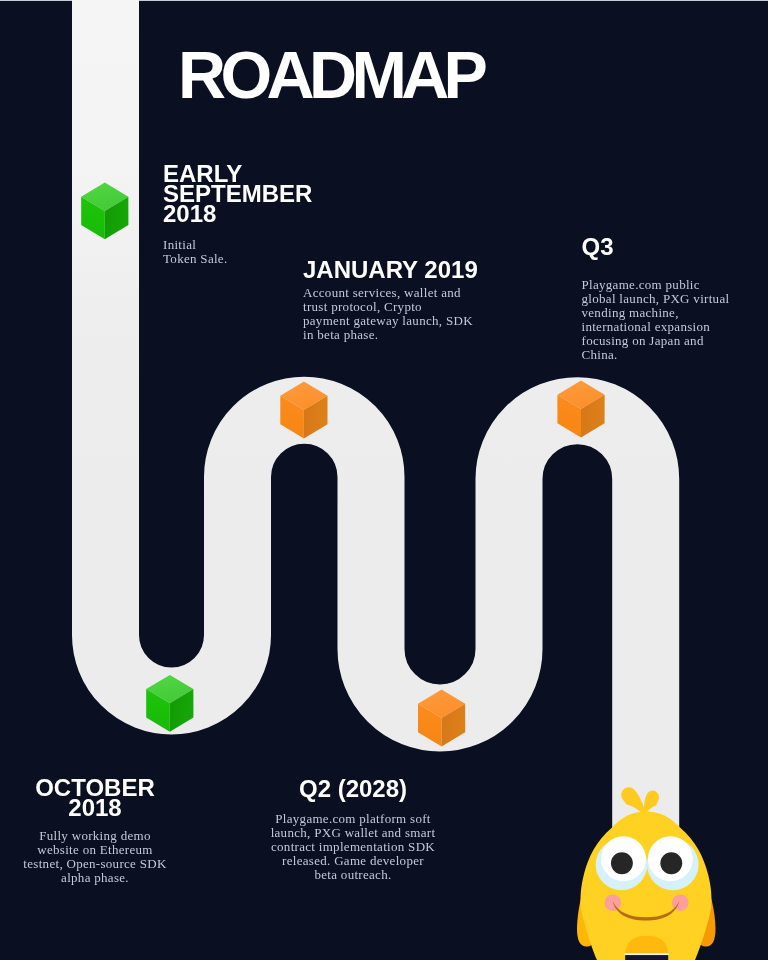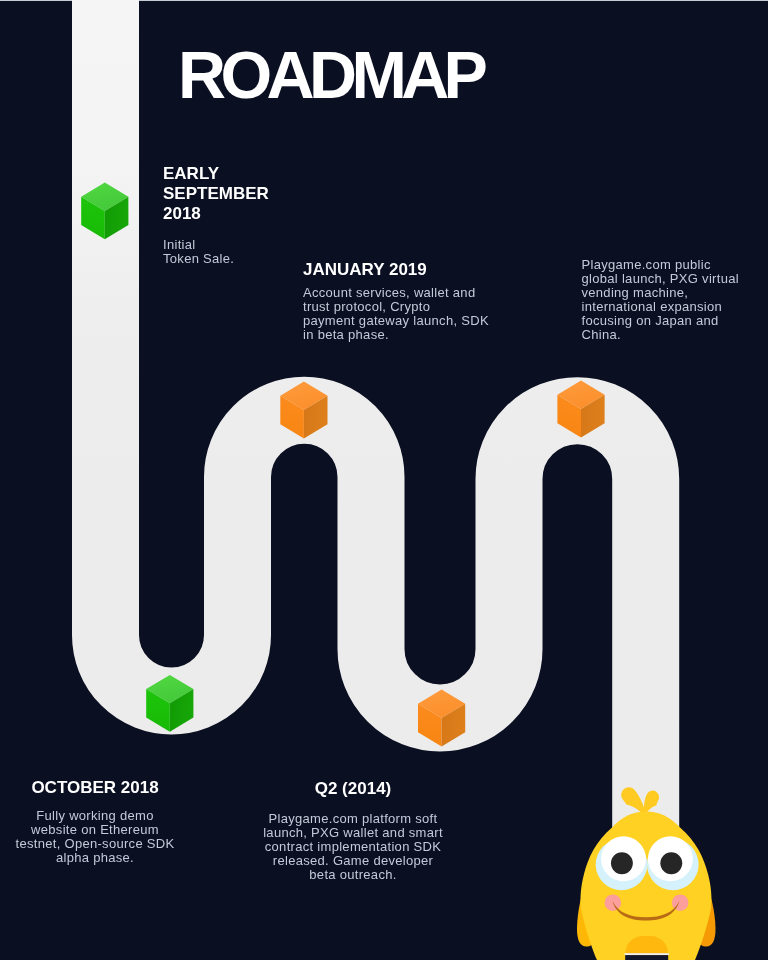--- a/index.html
+++ b/index.html
@@ -12,7 +12,7 @@
          color:#ffffff;letter-spacing:-5.6px;line-height:1;white-space:nowrap;
          font-family:"Liberation Sans",sans-serif;}
   .ms{position:absolute;}
-  .ms .hd{font-size:17px;font-weight:700;color:#ffffff;line-height:20.2px;
+  .ms .hd{font-size:24px;font-weight:700;color:#ffffff;line-height:20.2px;
           letter-spacing:0px;white-space:pre-line;}
   .ms .bd{font-size:13px;color:#c4cad8;line-height:13.9px;letter-spacing:.3px;
           white-space:pre-line;}

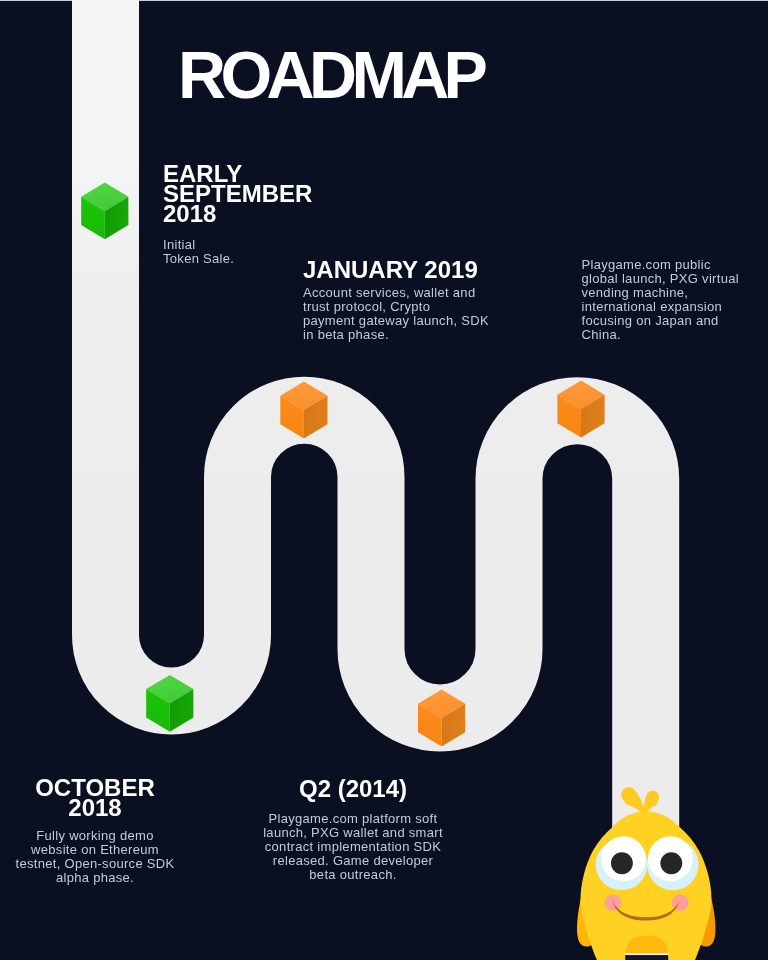--- a/index.html
+++ b/index.html
@@ -15,7 +15,7 @@
   .ms .hd{font-size:24px;font-weight:700;color:#ffffff;line-height:20.2px;
           letter-spacing:0px;white-space:pre-line;}
   .ms .bd{font-size:13px;color:#c4cad8;line-height:13.9px;letter-spacing:.3px;
-          white-space:pre-line;}
+          white-space:pre-line;font-family:Liberation Serif, serif;}
   .ms.right{text-align:center;}
   .top-edge{position:absolute;left:0;top:0;width:768px;height:1px;background:#c9cbd2;}
   .scrollbar-track{position:absolute;right:0;top:0;width:3.4px;height:960px;background:#0b0f22;}

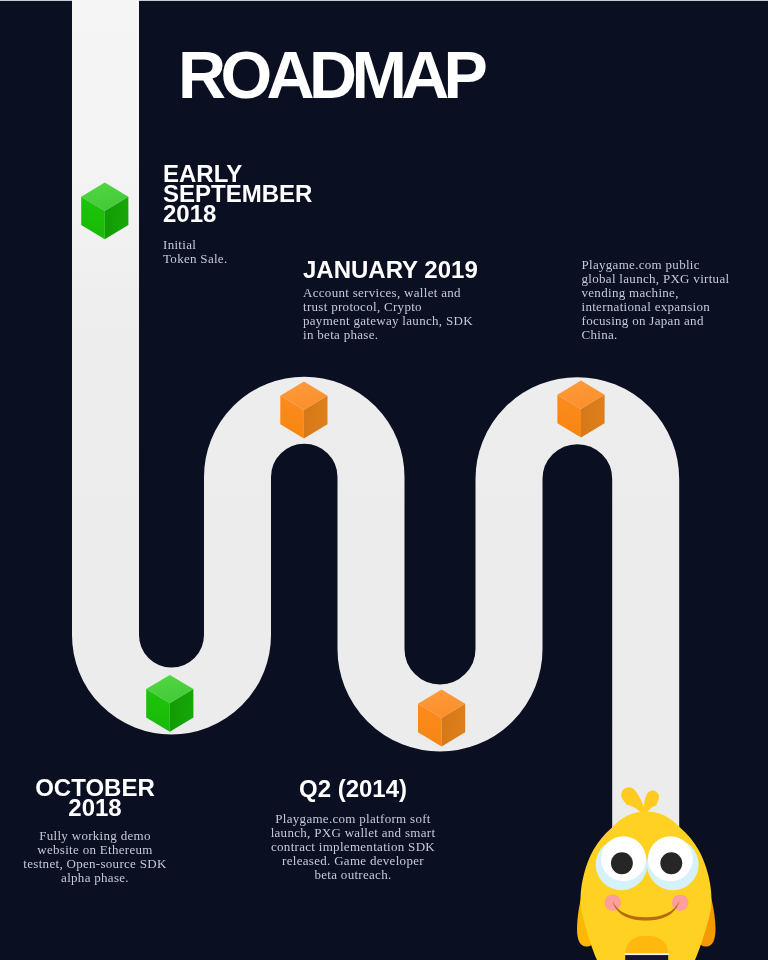--- a/index.html
+++ b/index.html
@@ -151,6 +151,7 @@
   </div>
 
   <div class="ms" style="left:581.5px;top:237px;width:188px">
+    <div class="hd">Q3</div>
     <div class="bd" style="margin-top:21px">Playgame.com public
 global launch, PXG virtual
 vending machine,

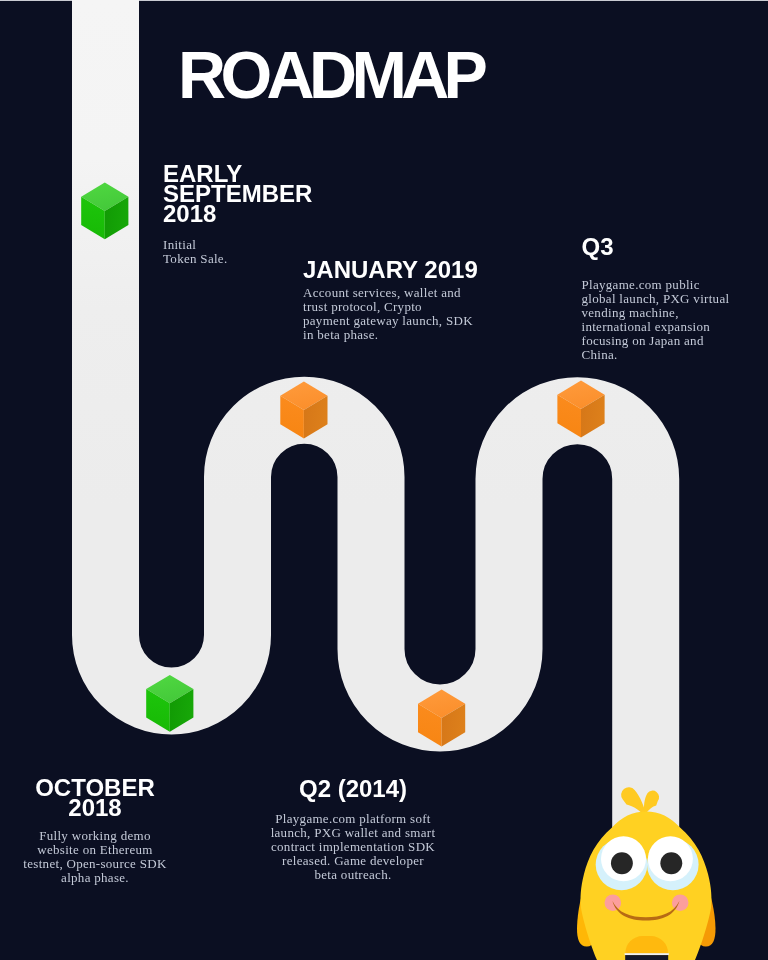--- a/index.html
+++ b/index.html
@@ -169,7 +169,7 @@
   </div>
 
   <div class="ms right" style="left:263px;top:779px;width:180px">
-    <div class="hd">Q2 (2014)</div>
+    <div class="hd">Q2 (2028)</div>
     <div class="bd" style="margin-top:13px">Playgame.com platform soft
 launch, PXG wallet and smart
 contract implementation SDK

